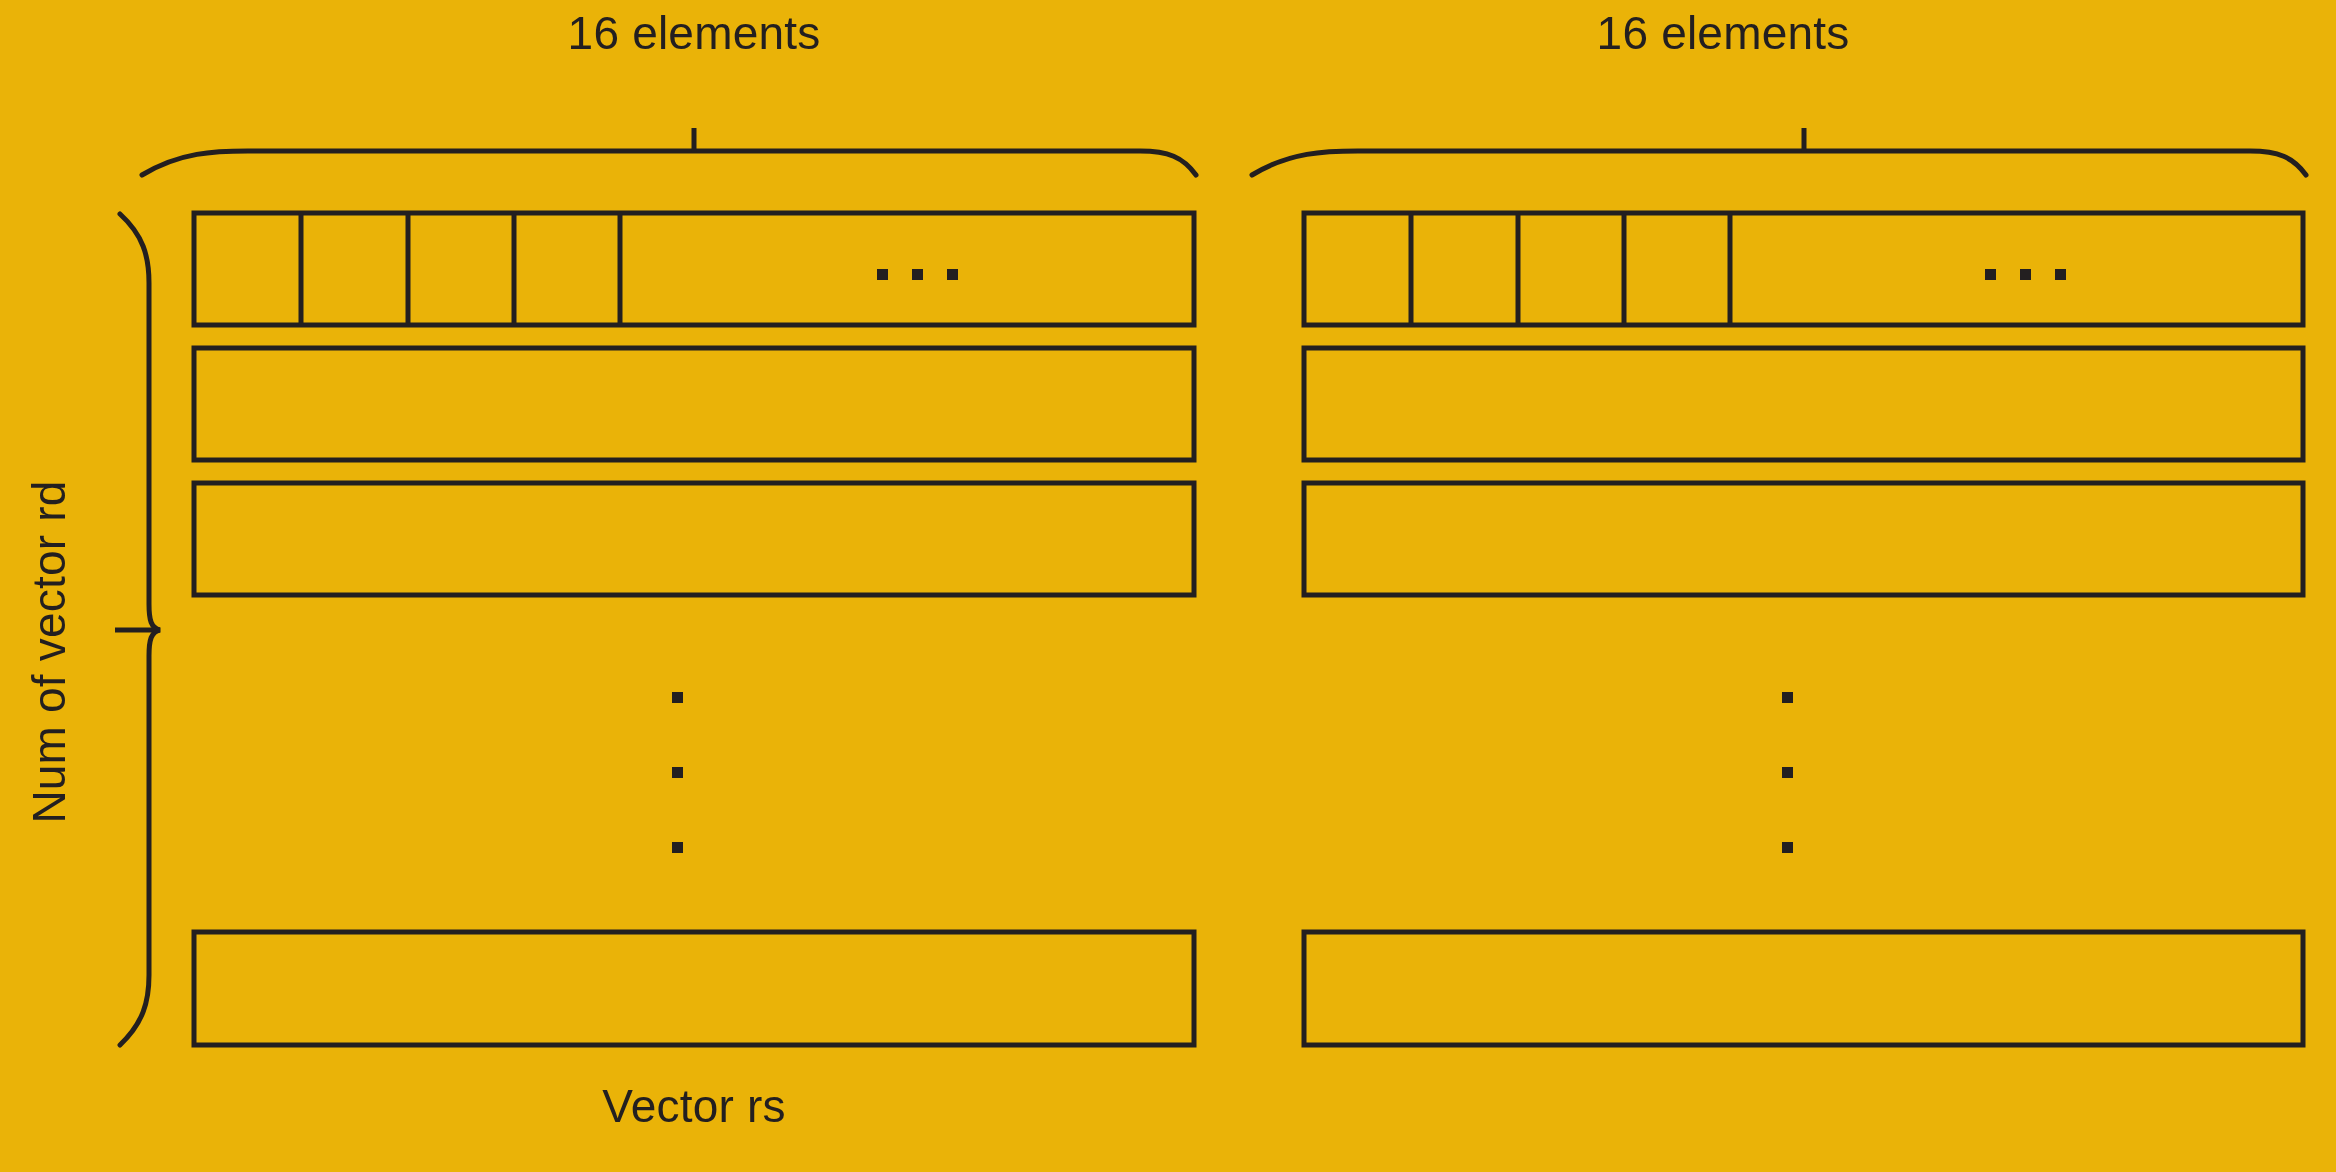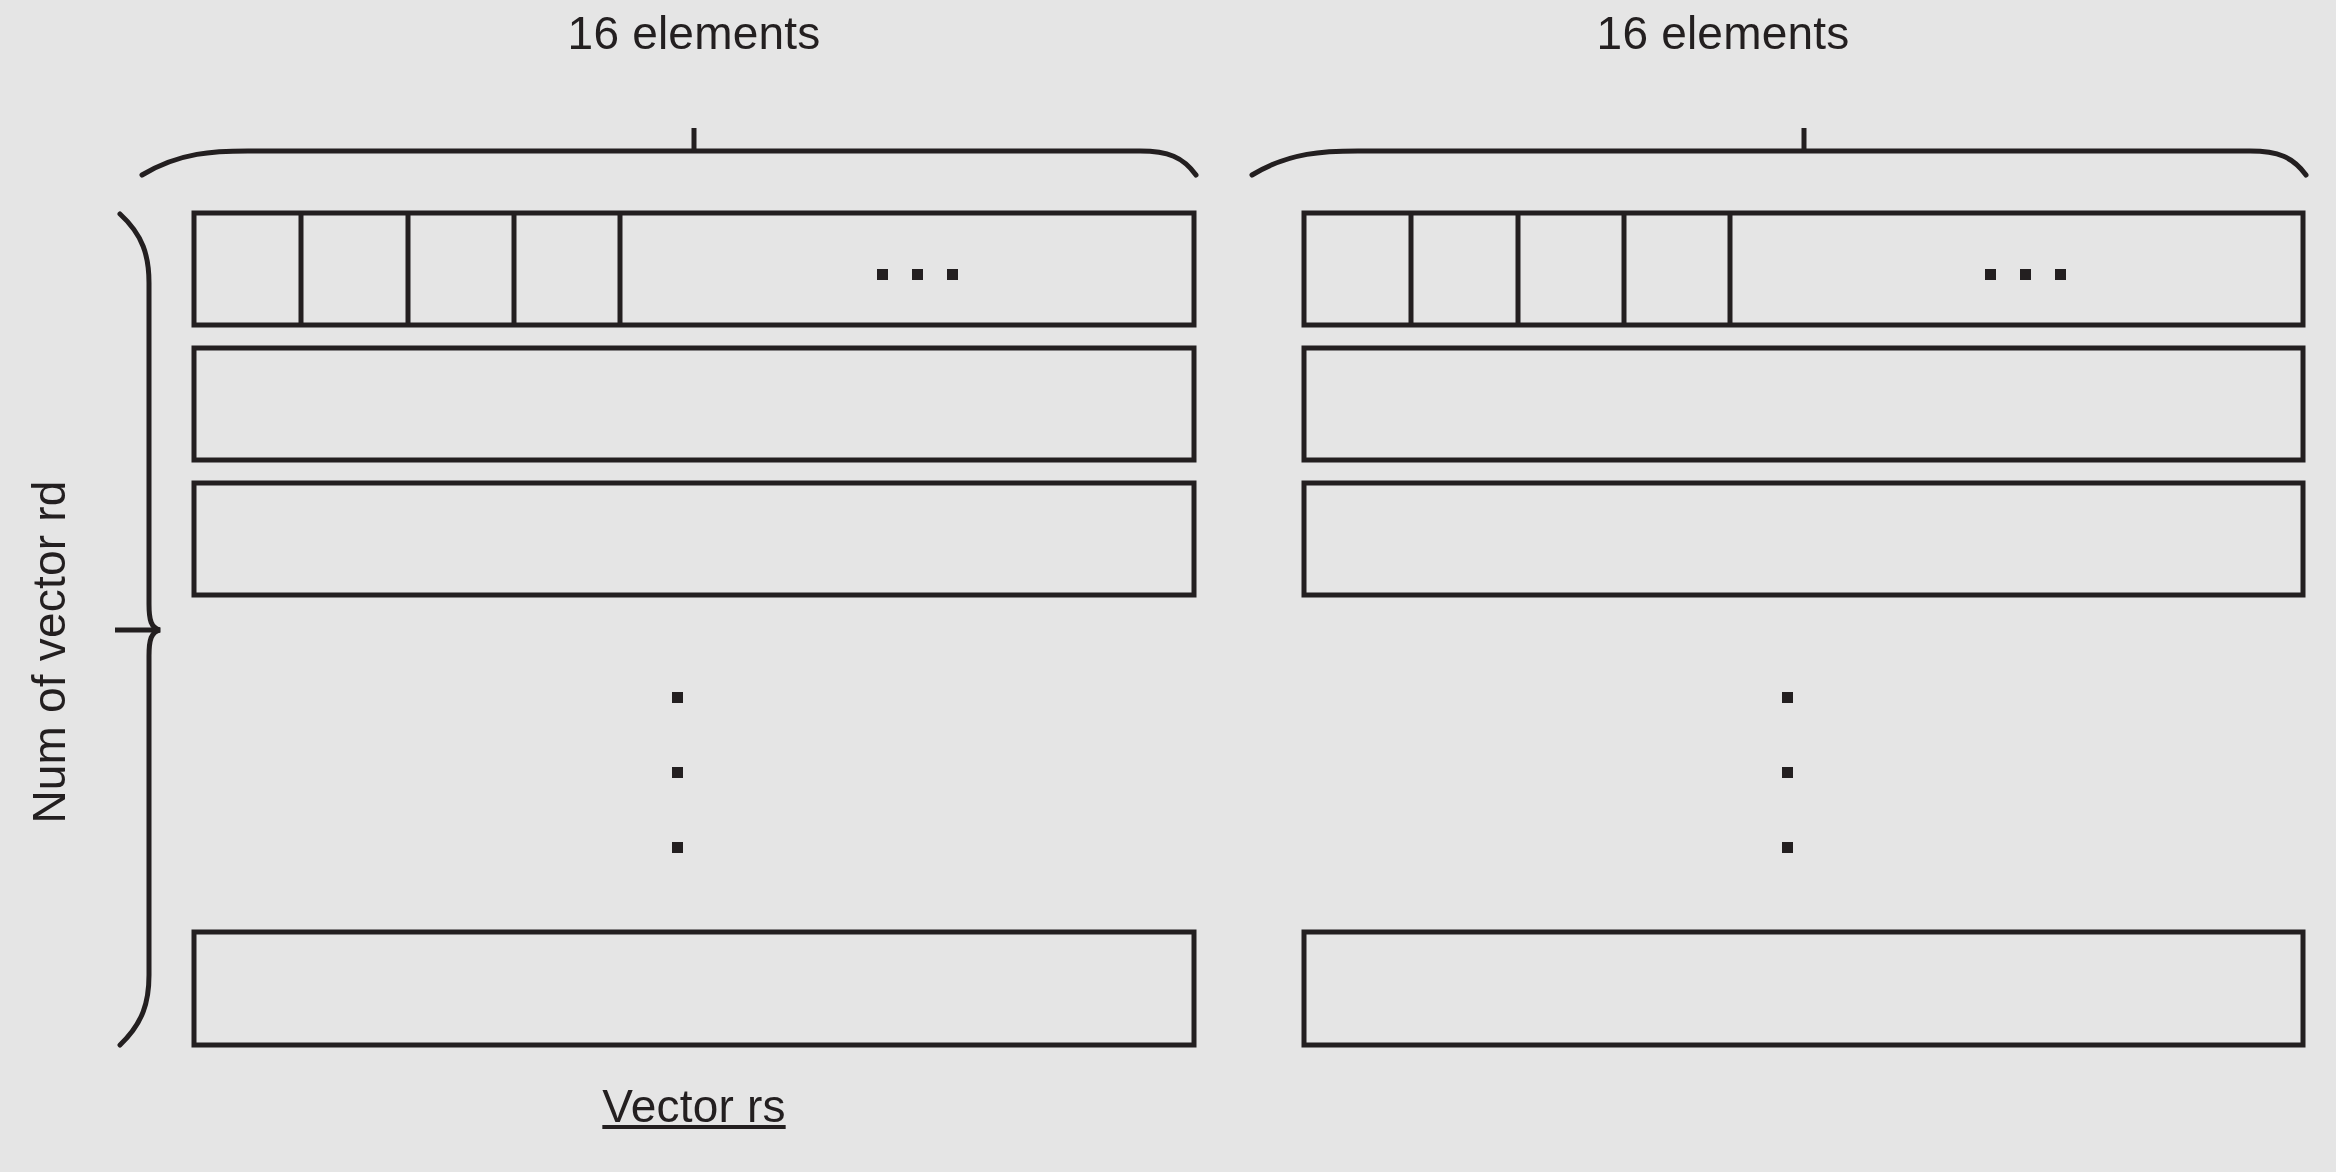--- a/index.html
+++ b/index.html
@@ -15,7 +15,7 @@
     position: relative;
     width: 2336px;
     height: 1172px;
-    background: #e5e5e5;
+    background: #eab308;
     overflow: hidden;
   }
   .diagram-svg {

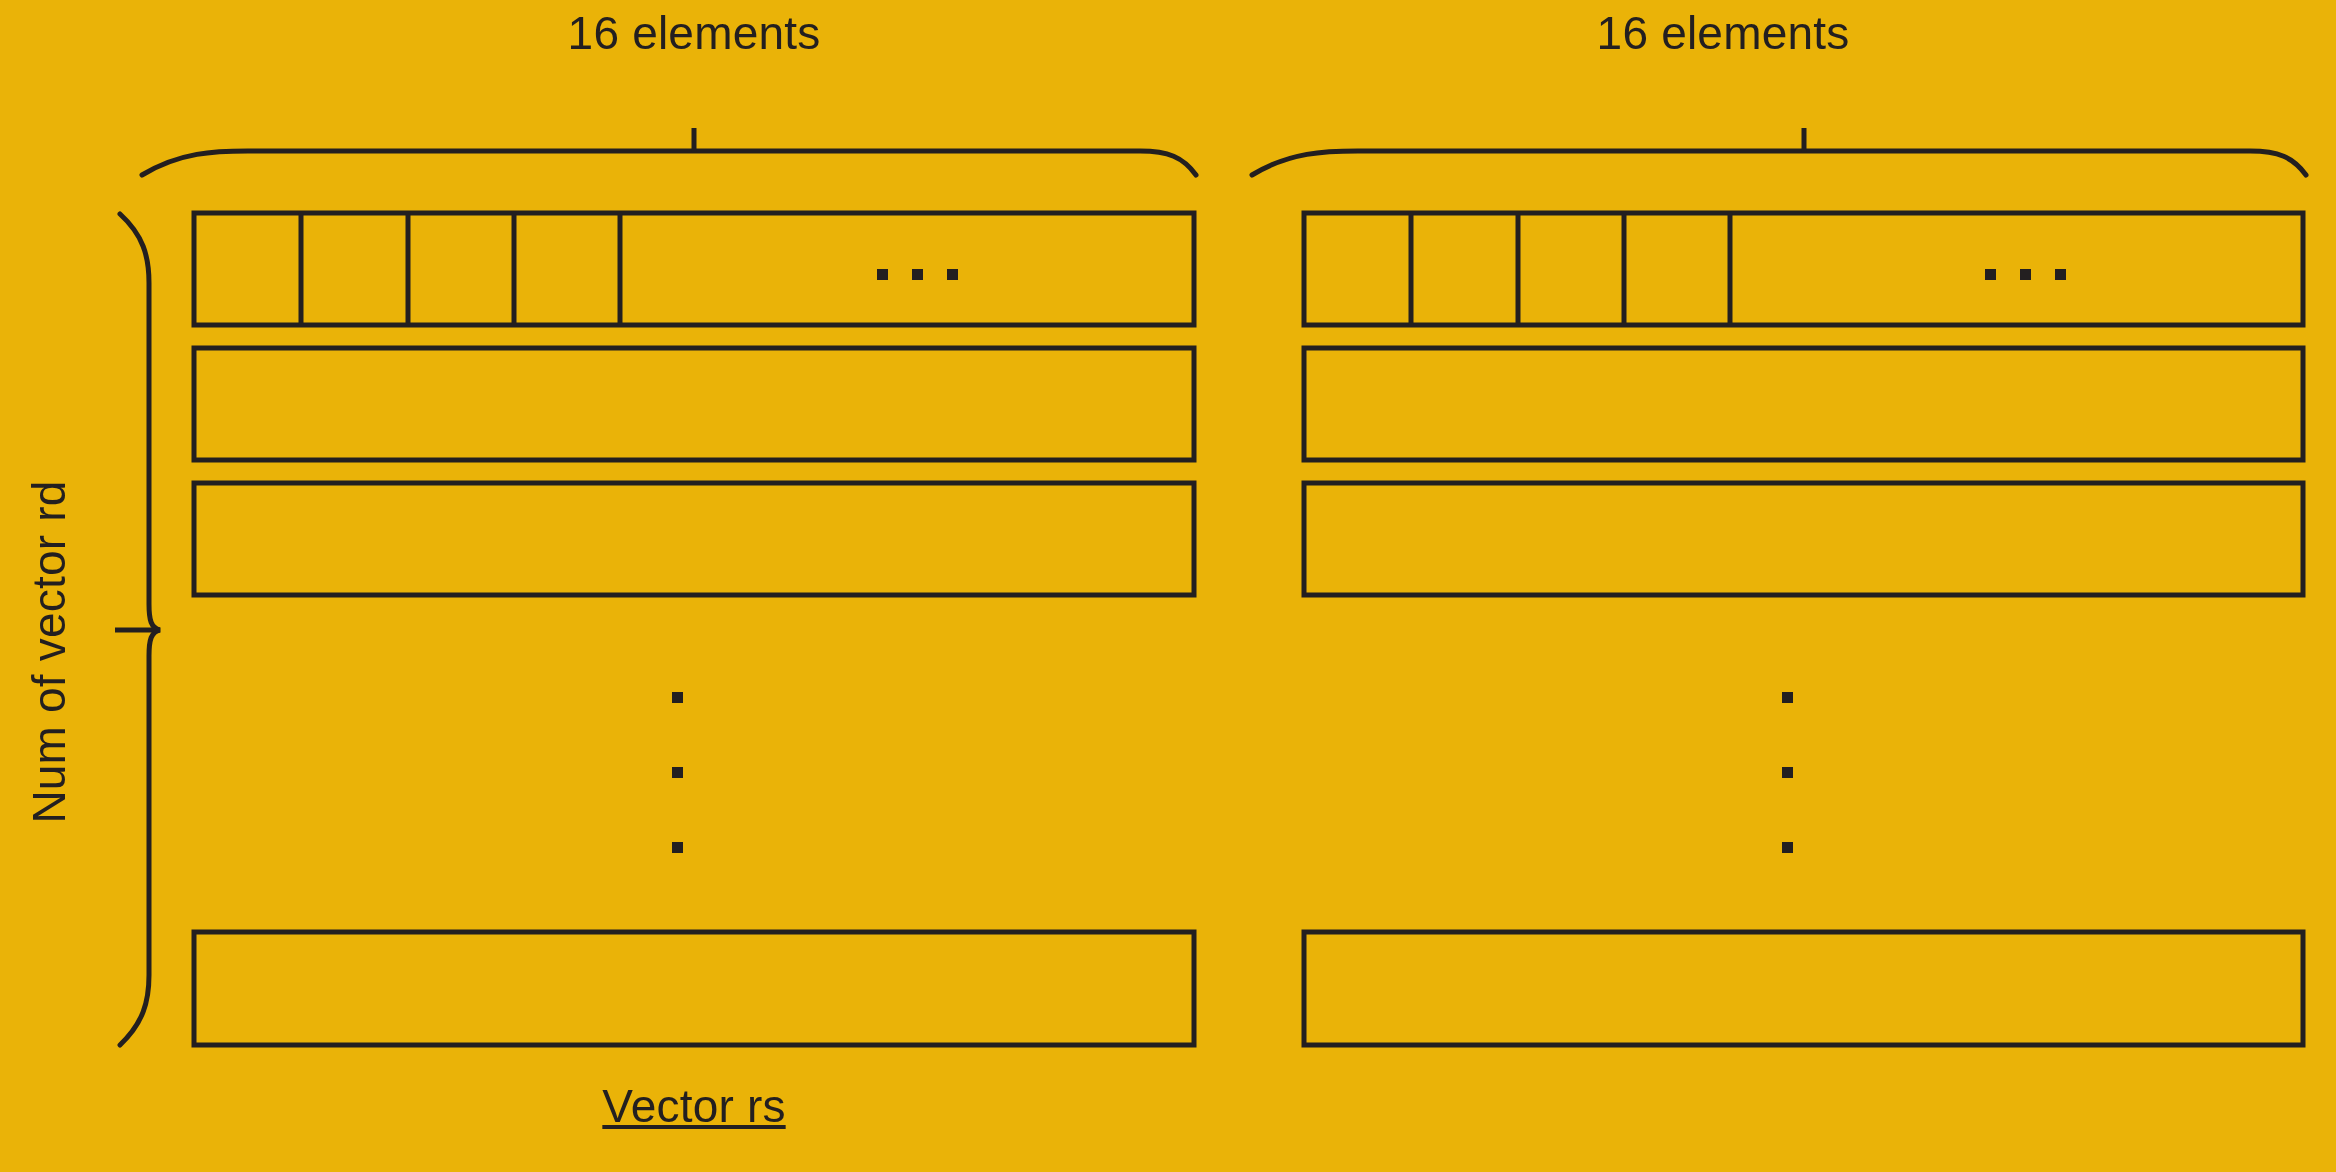--- a/index.html
+++ b/index.html
@@ -35,7 +35,7 @@
   }
   .lbl-top-left  { left: 0; top: 10px; width: 1388px; text-align: center; }
   .lbl-top-right { left: 1110px; top: 10px; width: 1226px; text-align: center; }
-  .lbl-bot-left  { left: 0; top: 1083px; width: 1388px; text-align: center; text-decoration: underline; }
+  .lbl-bot-left  { left: 0; top: 1083px; width: 1388px; text-align: center; }
   .lbl-bot-right { left: 1110px; top: 1083px; width: 1226px; text-align: center; }
   .lbl-side {
     left: -331px;

